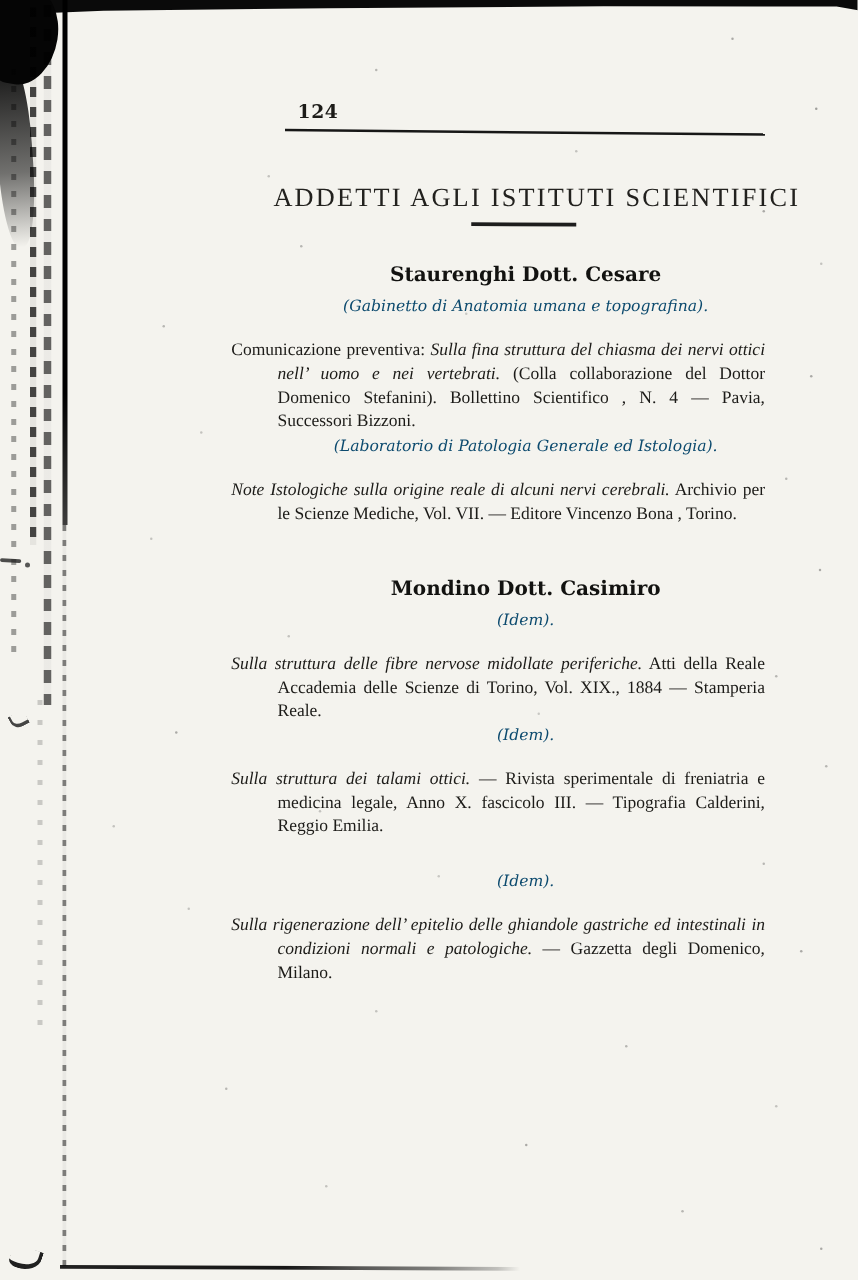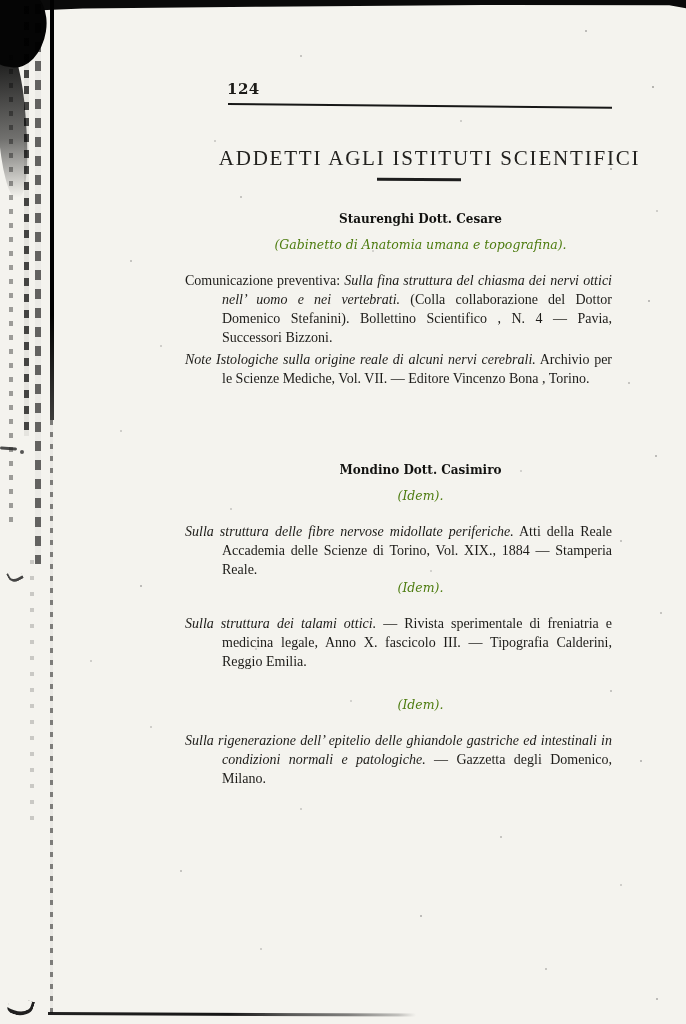--- a/index.html
+++ b/index.html
@@ -73,7 +73,7 @@
       350px 700px 0 rgba(0,0,0,.18), 430px 570px 0 rgba(0,0,0,.18);
   }
   
-  .page-header{position:absolute;left:171px;top:80px;width:427px;}
+  .page-header{position:absolute;left:182px;top:80px;width:427px;}
   .page-number{font-family:"DejaVu Serif", serif;font-weight:bold;font-size:15px;margin-left:56px;letter-spacing:.5px;}
   .header-rule{position:absolute;left:228px;top:103px;width:384px;height:2px;background:#171717;
     transform:rotate(.55deg);transform-origin:left center;}

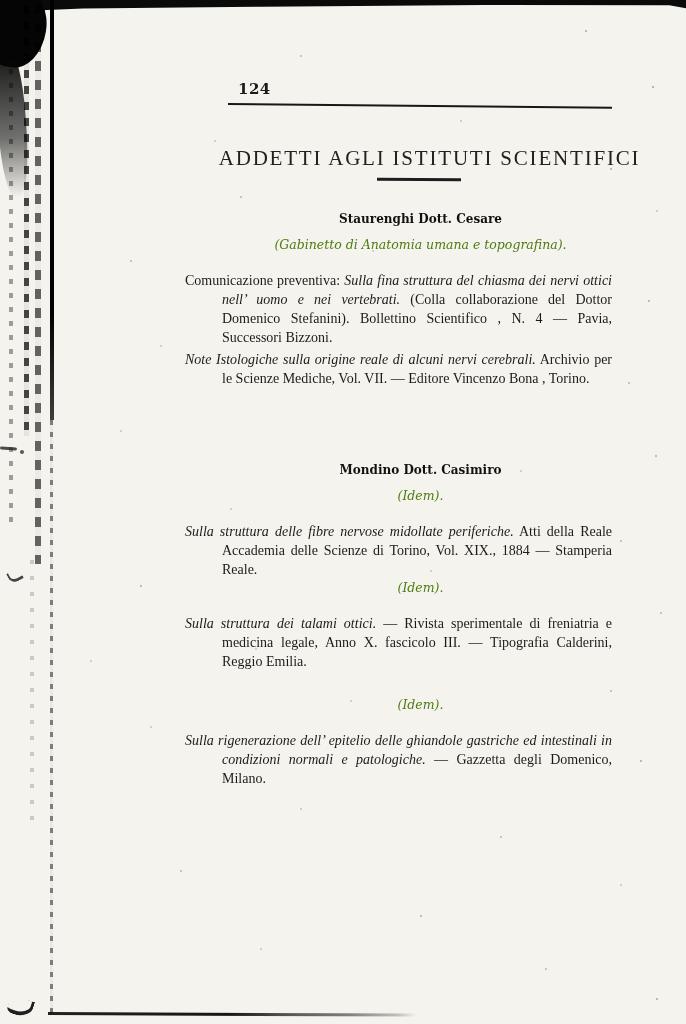--- a/index.html
+++ b/index.html
@@ -85,7 +85,7 @@
   .entry{position:absolute;left:185px;width:427px;}
   .entry-1{top:211px;} .entry-2{top:350px;} .entry-3{top:462px;} .entry-4{top:581px;} .entry-5{top:698px;}
   .entry-head{
-    font-family:"DejaVu Serif", serif;font-weight:bold;font-size:12px;line-height:17px;
+    font-family:"DejaVu Serif", serif;font-weight:bold;font-size:16px;line-height:17px;
     text-align:center;transform:translateX(22px);margin:0 0 10px 0;color:#121210;white-space:nowrap;
   }
   .entry-aff{

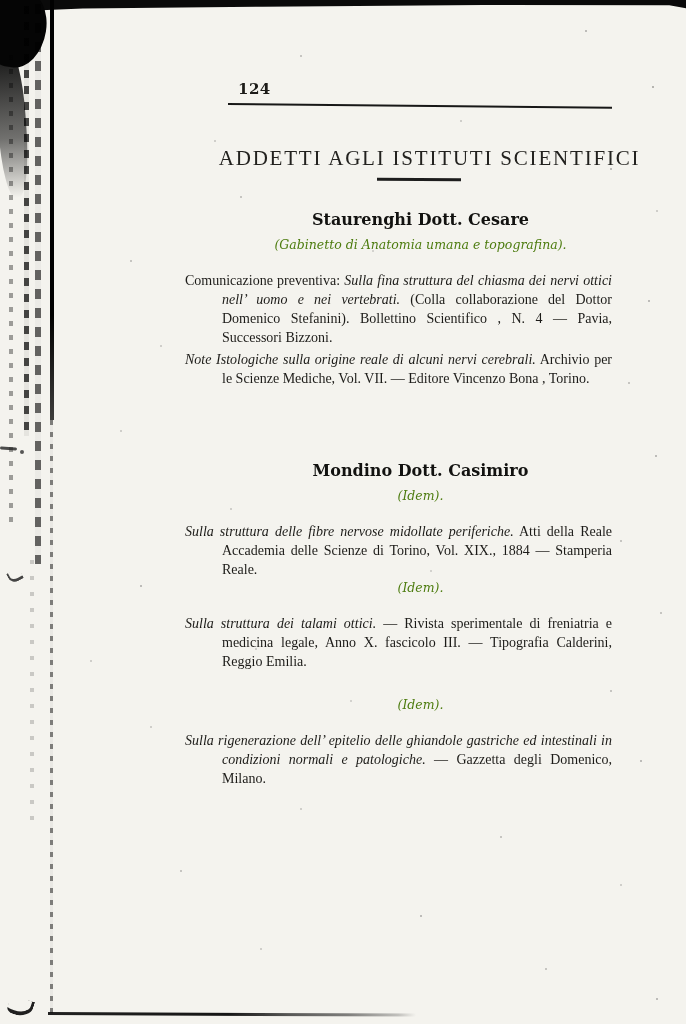--- a/index.html
+++ b/index.html
@@ -90,7 +90,7 @@
   }
   .entry-aff{
     font-family:"DejaVu Serif", serif;font-style:italic;font-size:12.5px;line-height:14px;
-    text-align:center;transform:translateX(22px);margin:0 0 19px 0;color:#4d7c0f;white-space:nowrap;
+    text-align:center;transform:translateX(22px);margin:0 0 19px 0;color:#0c4a6e;white-space:nowrap;
   }
   .entry-body{
     font-size:14px;line-height:19px;text-align:justify;margin:0 0 0 37px;text-indent:-37px;color:#1c1b18;

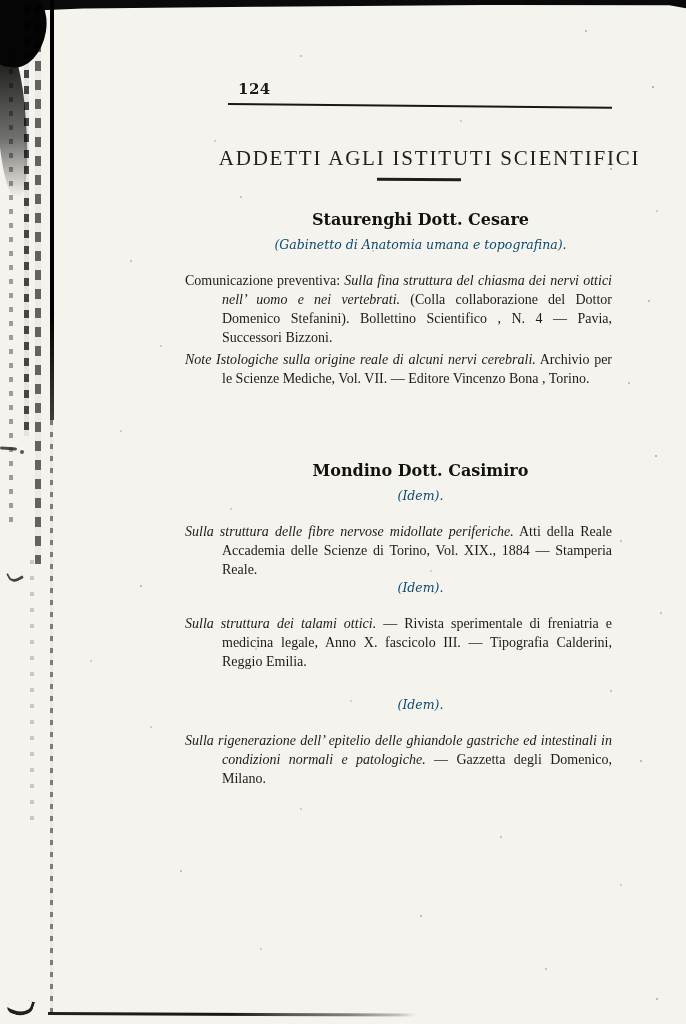--- a/index.html
+++ b/index.html
@@ -131,6 +131,7 @@
 </div>
 
 <div class="entry entry-2">
+  <div class="entry-aff">(Laboratorio di Patologia Generale ed Istologia).</div>
   <p class="entry-body"><span></span><span class="it">Note Istologiche sulla origine reale di alcuni nervi cerebrali.</span><span> Archivio per le Scienze Mediche, Vol. VII. — Editore Vincenzo Bona , Torino.</span></p>
 </div>
 

